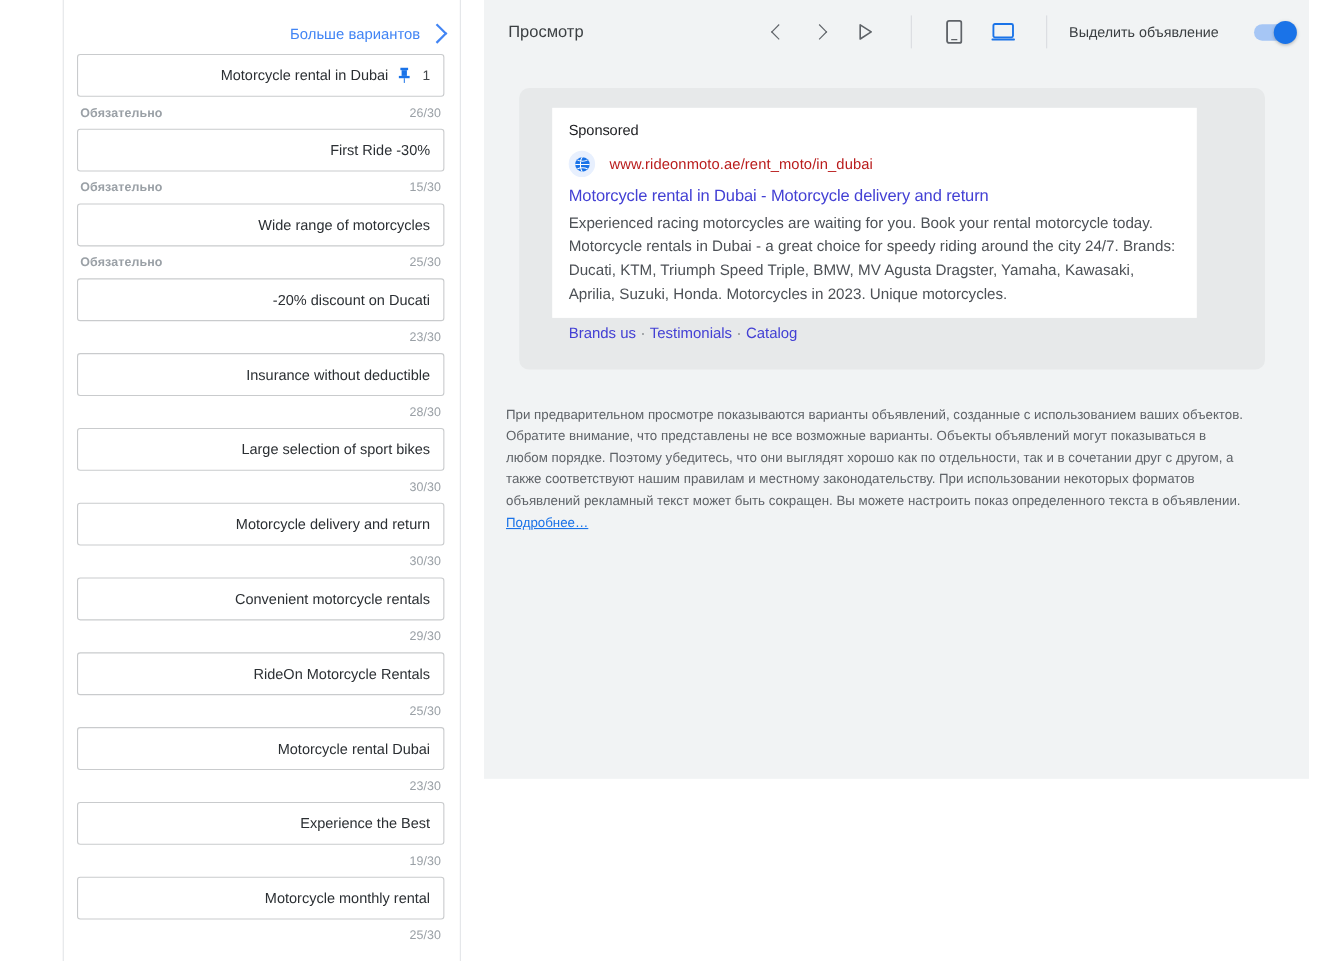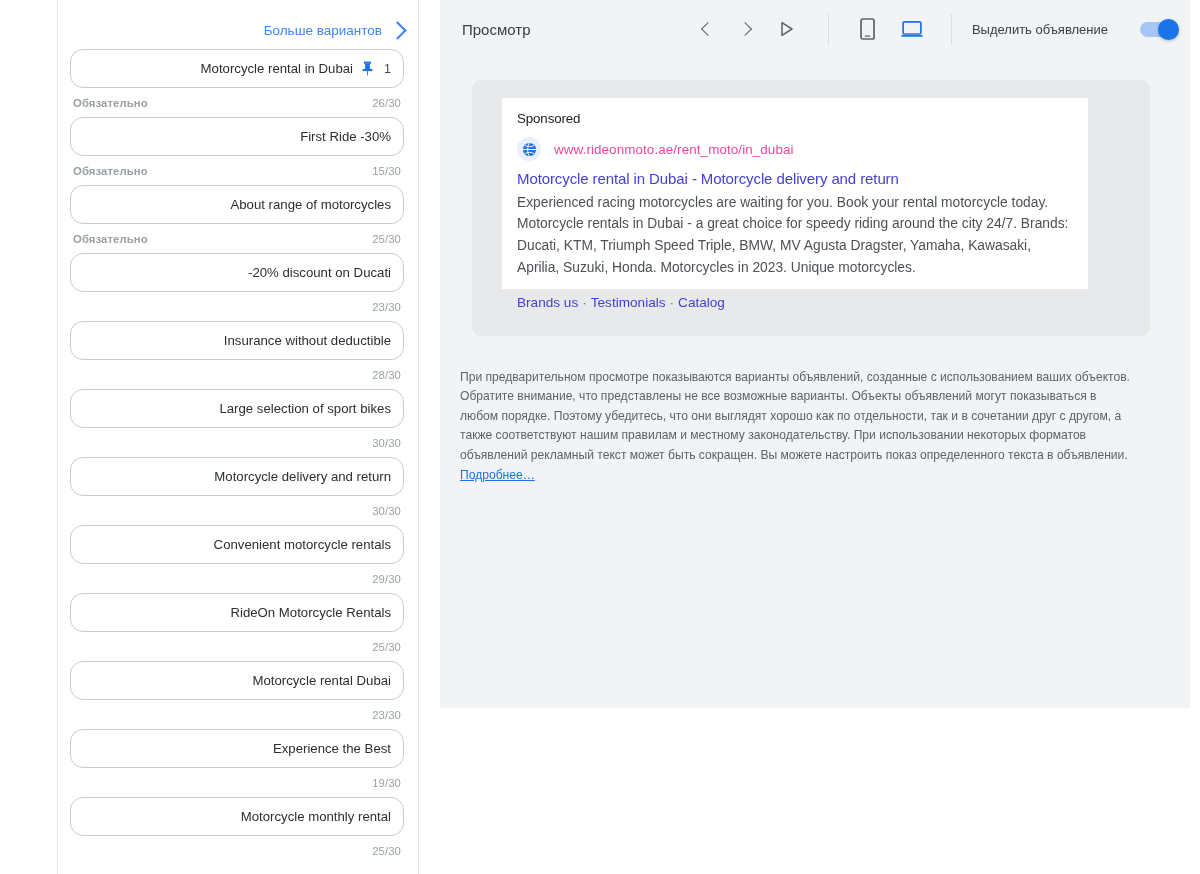--- a/index.html
+++ b/index.html
@@ -69,7 +69,7 @@
 
   .asset-box {
     border: 1px solid #c9cbcd;
-    border-radius: 13px;
+    border-radius: 3px;
     height: 39px;
     display: flex;
     align-items: center;

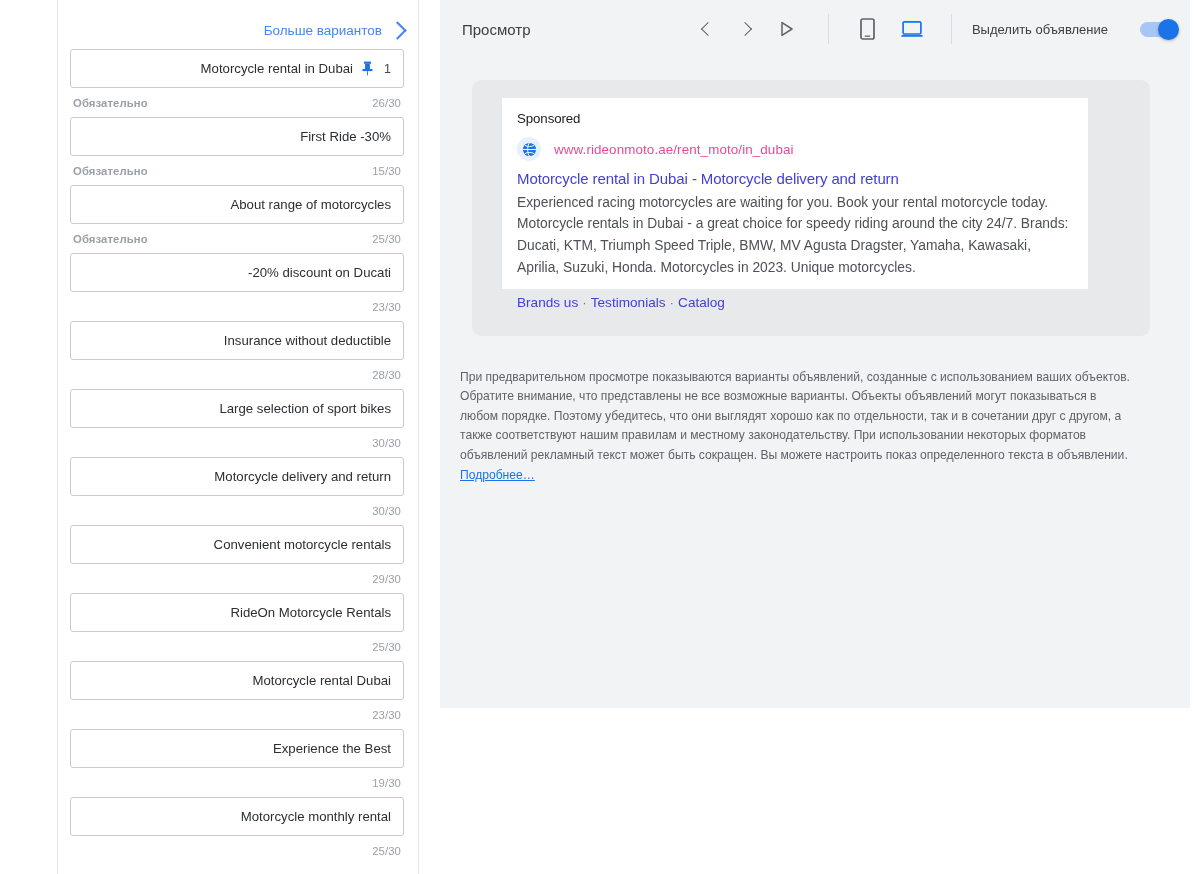--- a/index.html
+++ b/index.html
@@ -244,7 +244,7 @@
   }
   .url-text {
     font-size: 13.4px;
-    color: #ec4899;
+    color: #b91c1c;
     letter-spacing: 0.1px;
   }
   .ad-headline {

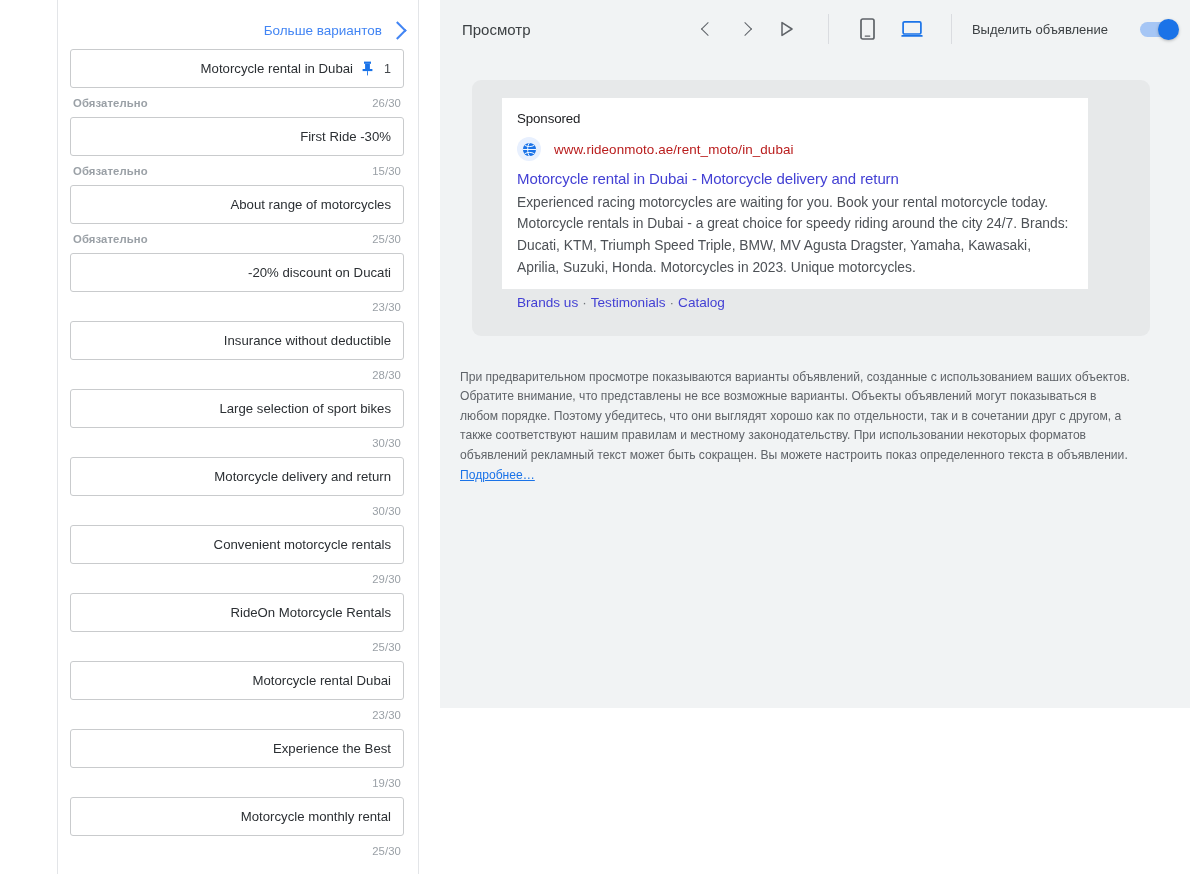--- a/index.html
+++ b/index.html
@@ -325,7 +325,7 @@
         </div>
         <div class="asset-item">
           <div class="asset-box">
-            <span class="asset-text">About range of motorcycles</span>
+            <span class="asset-text">Wide range of motorcycles</span>
           </div>
           <div class="asset-meta">
             <span class="req">Обязательно</span>

